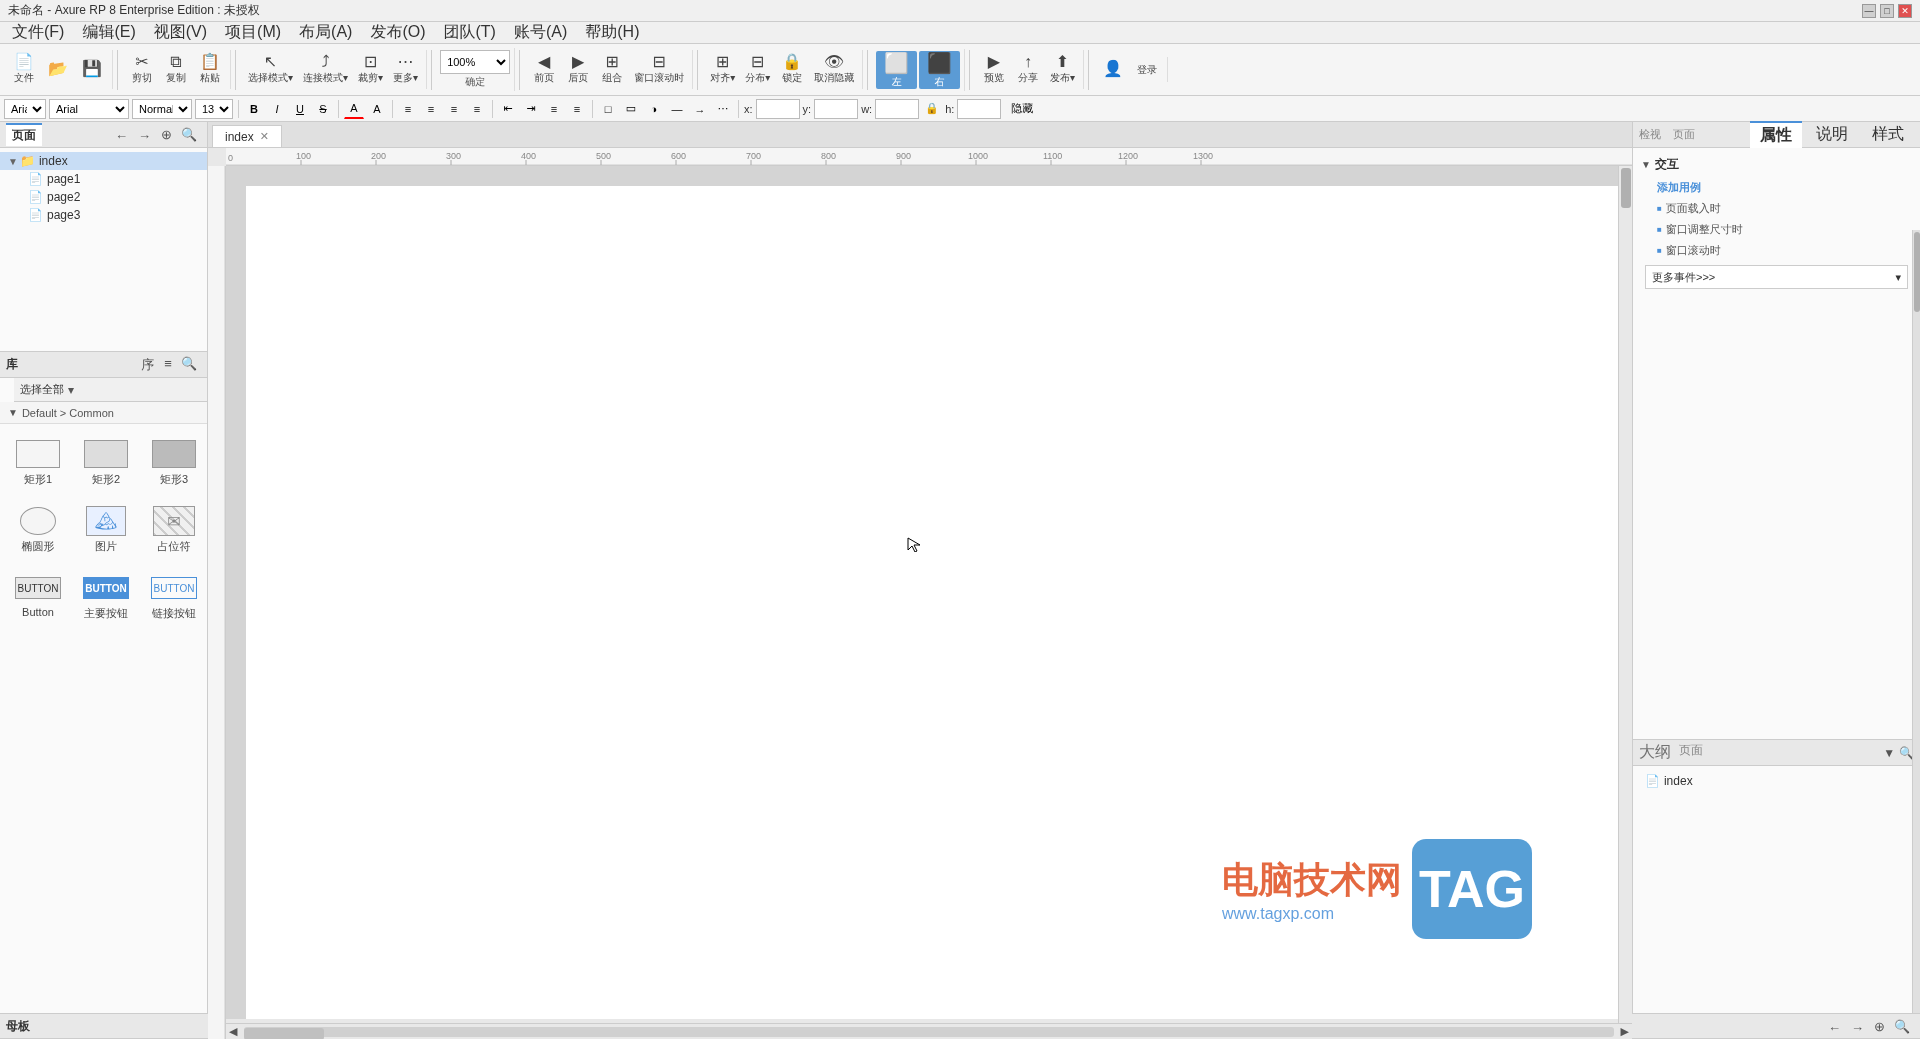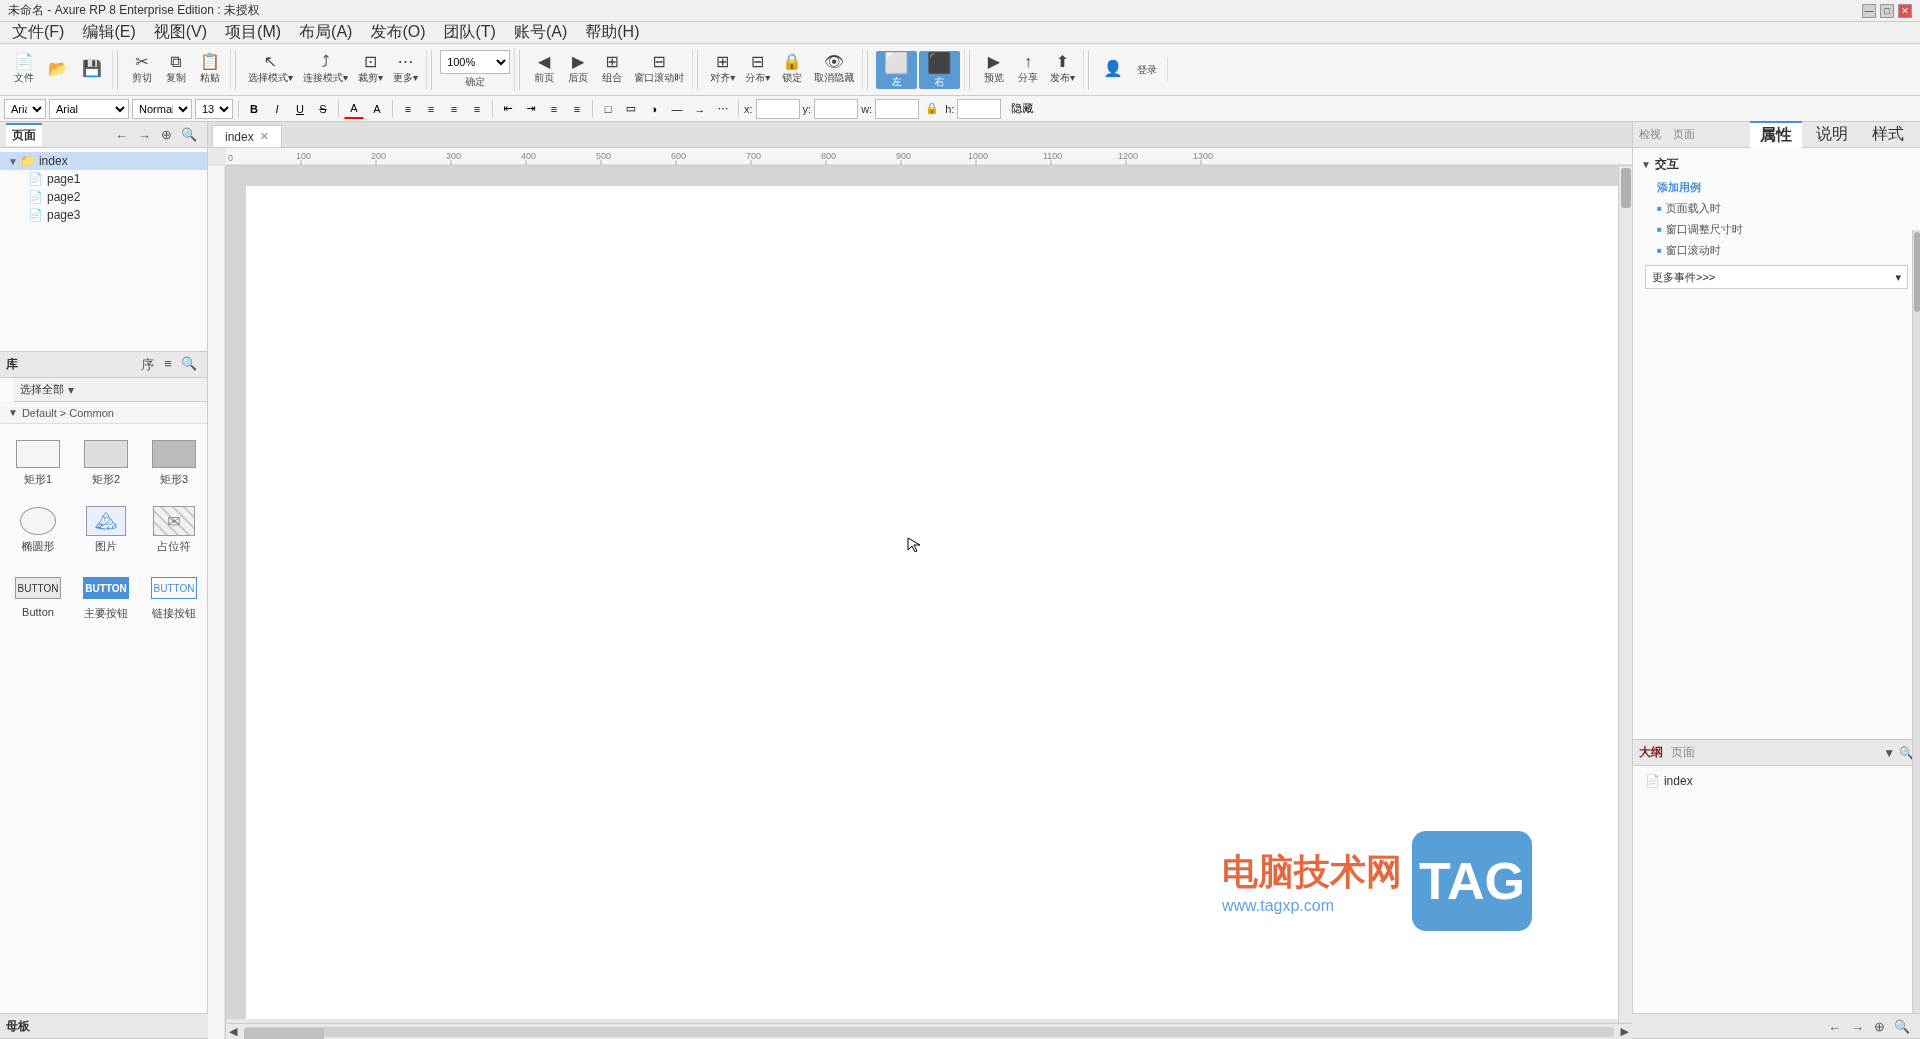--- a/index.html
+++ b/index.html
@@ -429,7 +429,7 @@
       padding: 0 6px;
       border-bottom: 1px solid #ccc;
     }
-    .outline-title { font-size: 12px; font-weight: bold; color: #7f1d1d; }
+    .outline-title { font-size: 16px; font-weight: normal; color: #737373; }
     .outline-icons { display: flex; gap: 4px; }
     .outline-icon { font-size: 12px; cursor: pointer; color: #555; }
     #outline-content { padding: 6px 8px; }

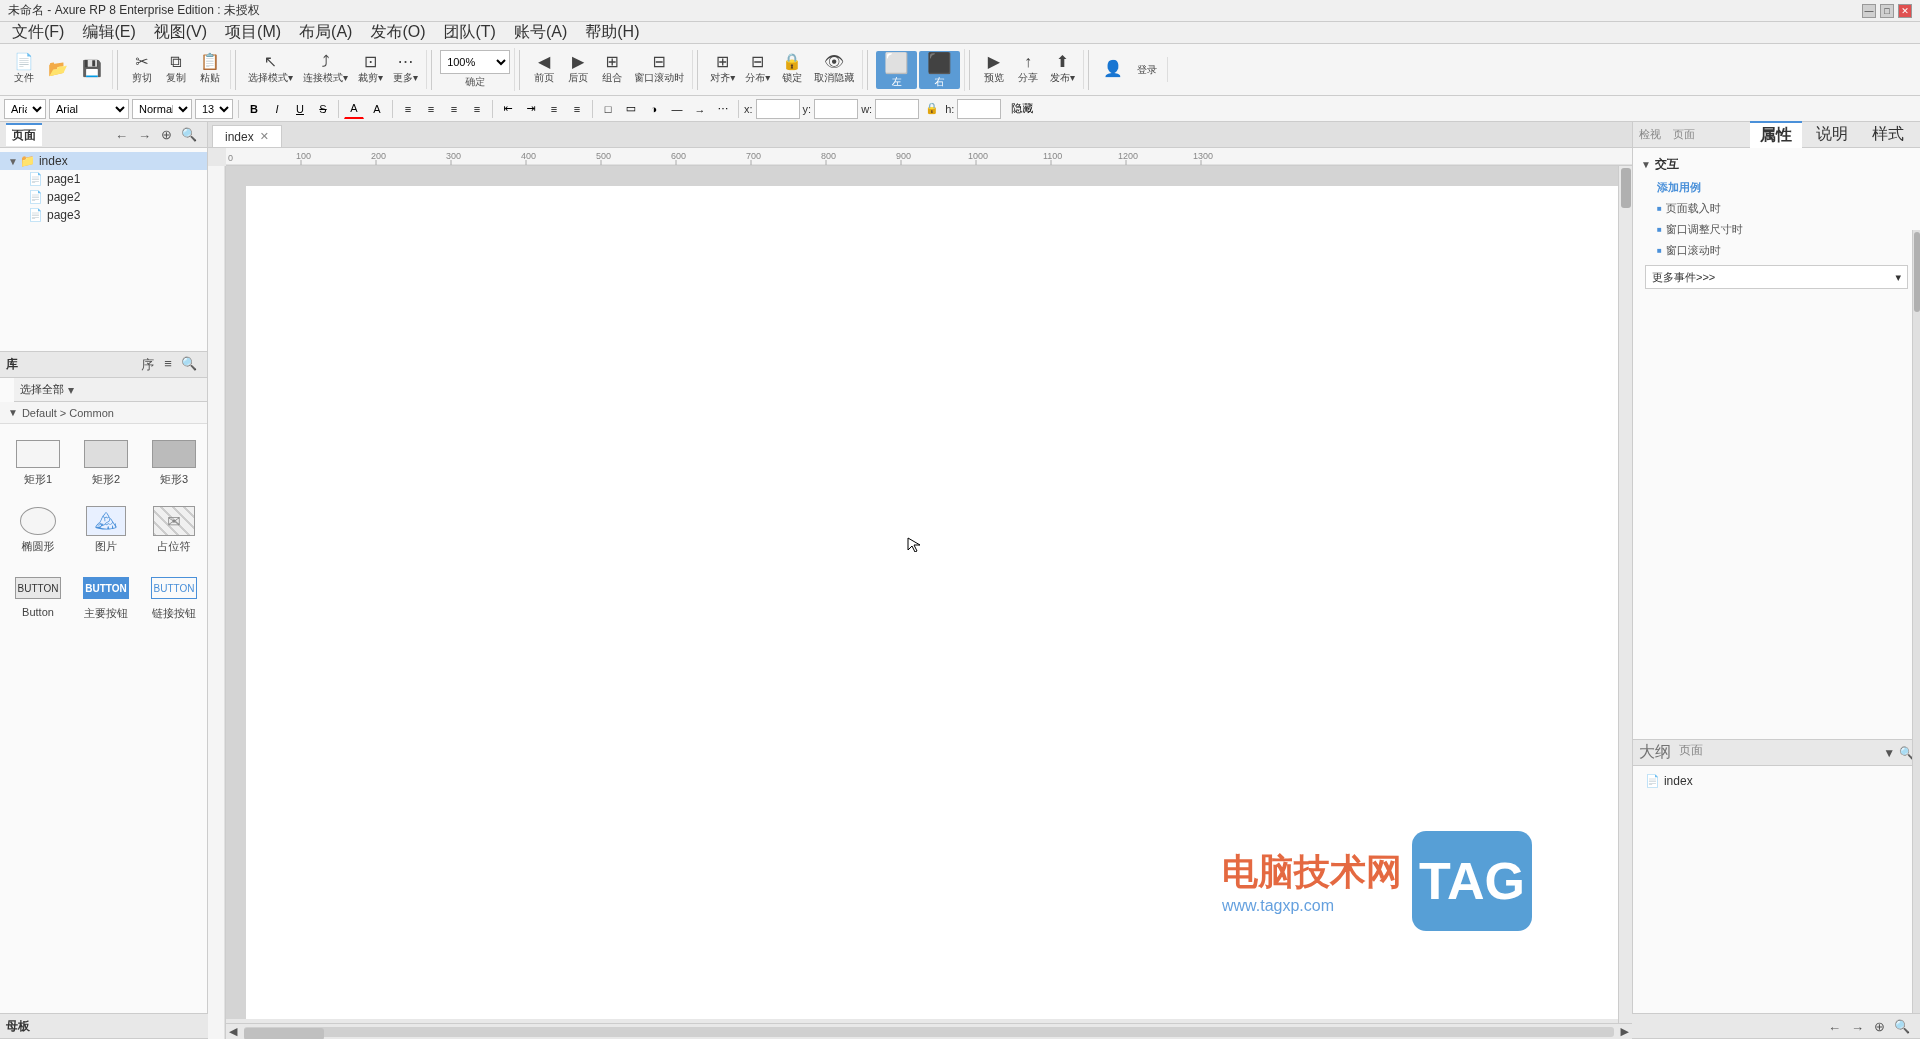--- a/index.html
+++ b/index.html
@@ -442,7 +442,7 @@
     
     #watermark {
       position: absolute;
-      bottom: 88px;
+      bottom: 80px;
       right: 100px;
       opacity: 0.85;
       pointer-events: none;

